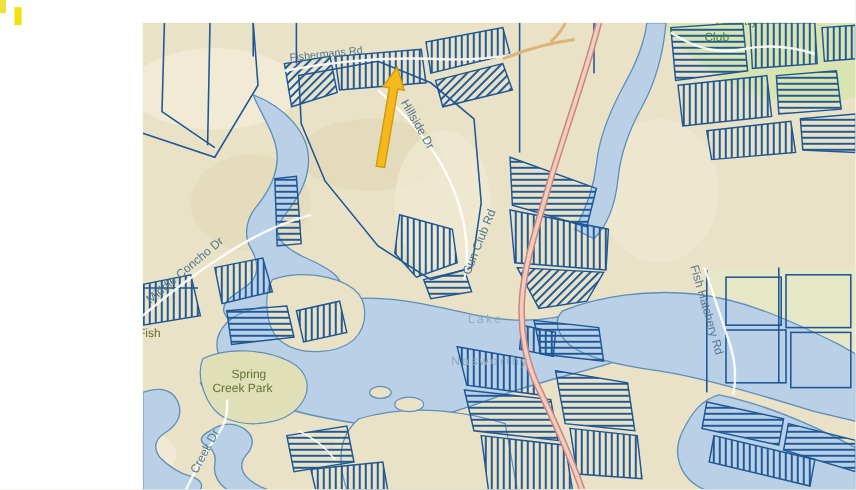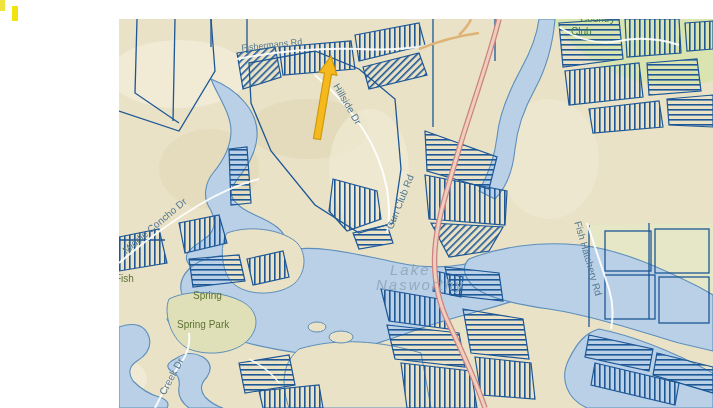--- a/index.html
+++ b/index.html
@@ -29,7 +29,7 @@
   #lbl-park{left:-4px;top:255px;}
   #lbl-spring1{left:74px;top:272px;}
   #lbl-spring2{left:58px;top:301px;}
-  .clublbl{color:var(--clublbl);font-size:10px;}
+  .clublbl{color:var(--clublbl);font-size:10px;margin-left:16px;}
   #lbl-country1{left:461px;top:-5px;}
   #lbl-country2{left:452px;top:8px;}
 </style>

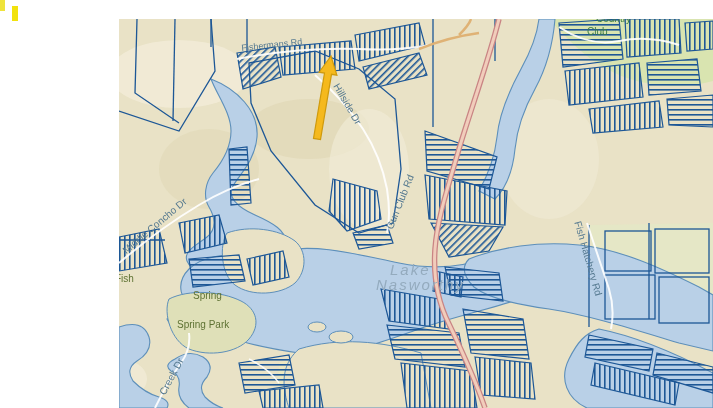--- a/index.html
+++ b/index.html
@@ -22,7 +22,7 @@
   #lbl-middleconcho{left:2px;top:229px;transform:rotate(-40deg);transform-origin:0 0;}
   #lbl-creekdr{left:39px;top:373px;transform:rotate(-62deg);transform-origin:0 0;}
   #lbl-fishhatchery{left:463px;top:201px;transform:rotate(74deg);transform-origin:0 0;}
-  .lakelbl{color:var(--lakelbl);font-size:15px;letter-spacing:2px;font-style:italic;}
+  .lakelbl{color:var(--lakelbl);font-size:10px;letter-spacing:2px;}
   #lbl-lake1{left:271px;top:243px;}
   #lbl-lake2{left:257px;top:258px;}
   .parklbl{color:var(--parklbl);font-size:10px;}

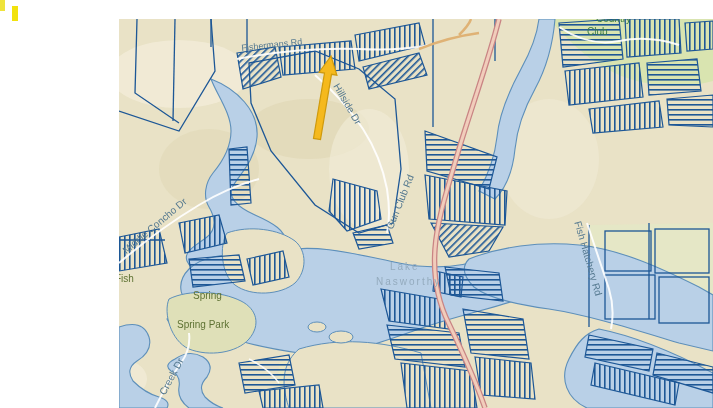--- a/index.html
+++ b/index.html
@@ -24,7 +24,7 @@
   #lbl-fishhatchery{left:463px;top:201px;transform:rotate(74deg);transform-origin:0 0;}
   .lakelbl{color:var(--lakelbl);font-size:10px;letter-spacing:2px;}
   #lbl-lake1{left:271px;top:243px;}
-  #lbl-lake2{left:257px;top:258px;}
+  #lbl-lake2{left:257px;top:278px;}
   .parklbl{color:var(--parklbl);font-size:10px;}
   #lbl-park{left:-4px;top:255px;}
   #lbl-spring1{left:74px;top:272px;}

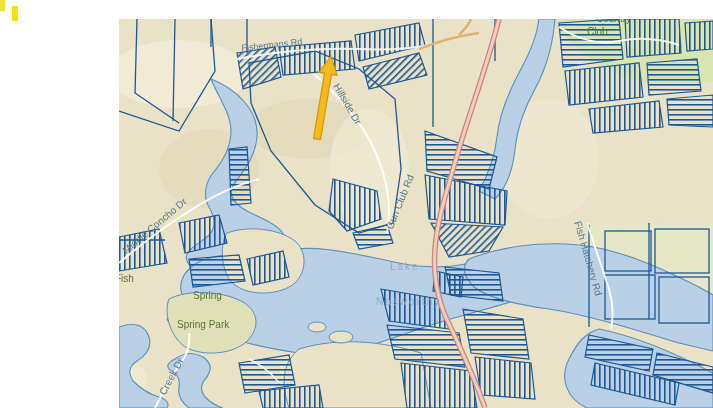--- a/index.html
+++ b/index.html
@@ -27,7 +27,7 @@
   #lbl-lake2{left:257px;top:278px;}
   .parklbl{color:var(--parklbl);font-size:10px;}
   #lbl-park{left:-4px;top:255px;}
-  #lbl-spring1{left:74px;top:272px;}
+  #lbl-spring1{left:74px;top:289px;}
   #lbl-spring2{left:58px;top:301px;}
   .clublbl{color:var(--clublbl);font-size:10px;margin-left:16px;}
   #lbl-country1{left:461px;top:-5px;}

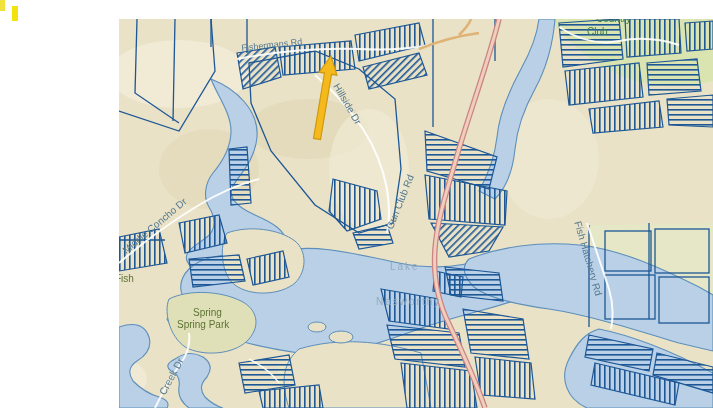--- a/index.html
+++ b/index.html
@@ -164,7 +164,7 @@
   <span class="lbl lakelbl" id="lbl-lake2">Nasworthy</span>
   <span class="lbl parklbl" id="lbl-park">Fish</span>
   <span class="lbl parklbl" id="lbl-spring1">Spring</span>
-  <span class="lbl parklbl" id="lbl-spring2">Spring Park</span>
+  <span class="lbl parklbl" id="lbl-spring2">Creek Park</span>
   <span class="lbl roadlbl" id="lbl-creekdr">Creek Dr</span>
   <span class="lbl roadlbl" id="lbl-fishhatchery">Fish Hatchery Rd</span>
   <span class="lbl clublbl" id="lbl-country1">Country</span>

